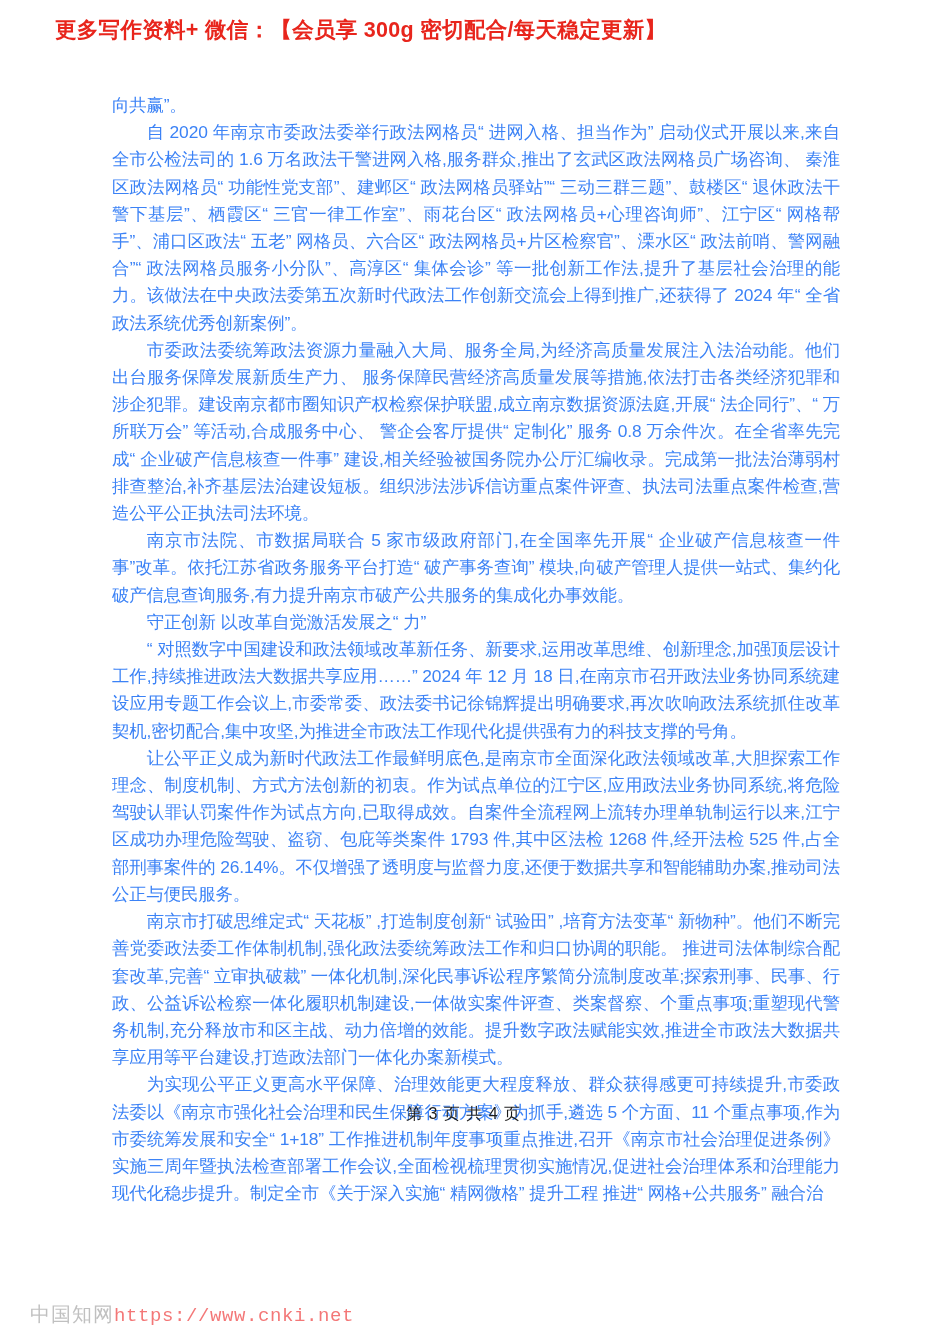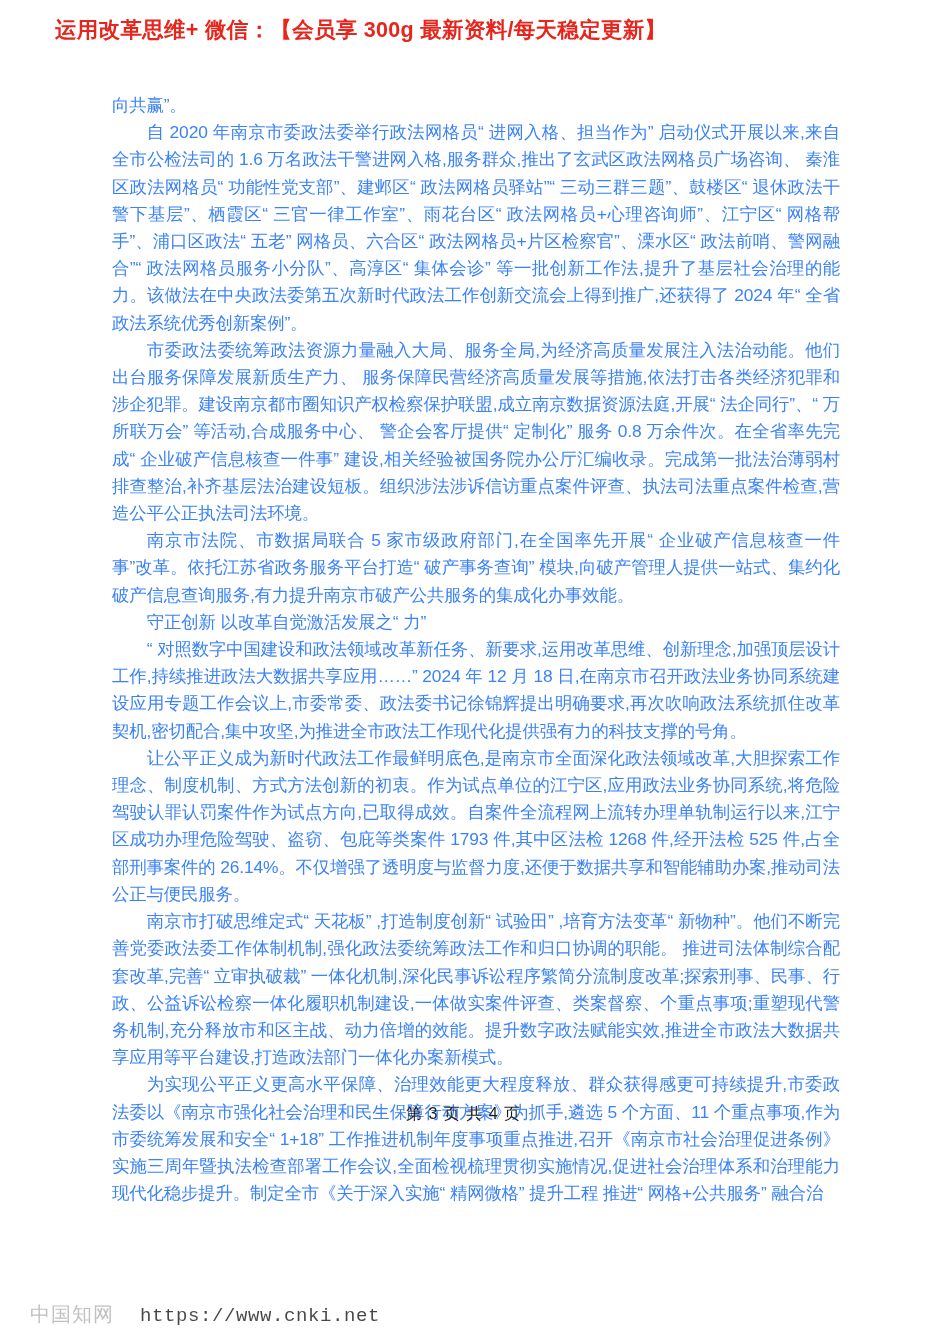--- a/index.html
+++ b/index.html
@@ -105,7 +105,7 @@
 <body>
 
 <div id="promo-banner">
-  <span class="promo-text">运用改革思维+ 微信：【会员享 300g 最新资料/每天稳定更新】</span>
+  <span class="promo-text">更多写作资料+ 微信：【会员享 300g 密切配合/每天稳定更新】</span>
 </div>
 
 <div id="doc-body">

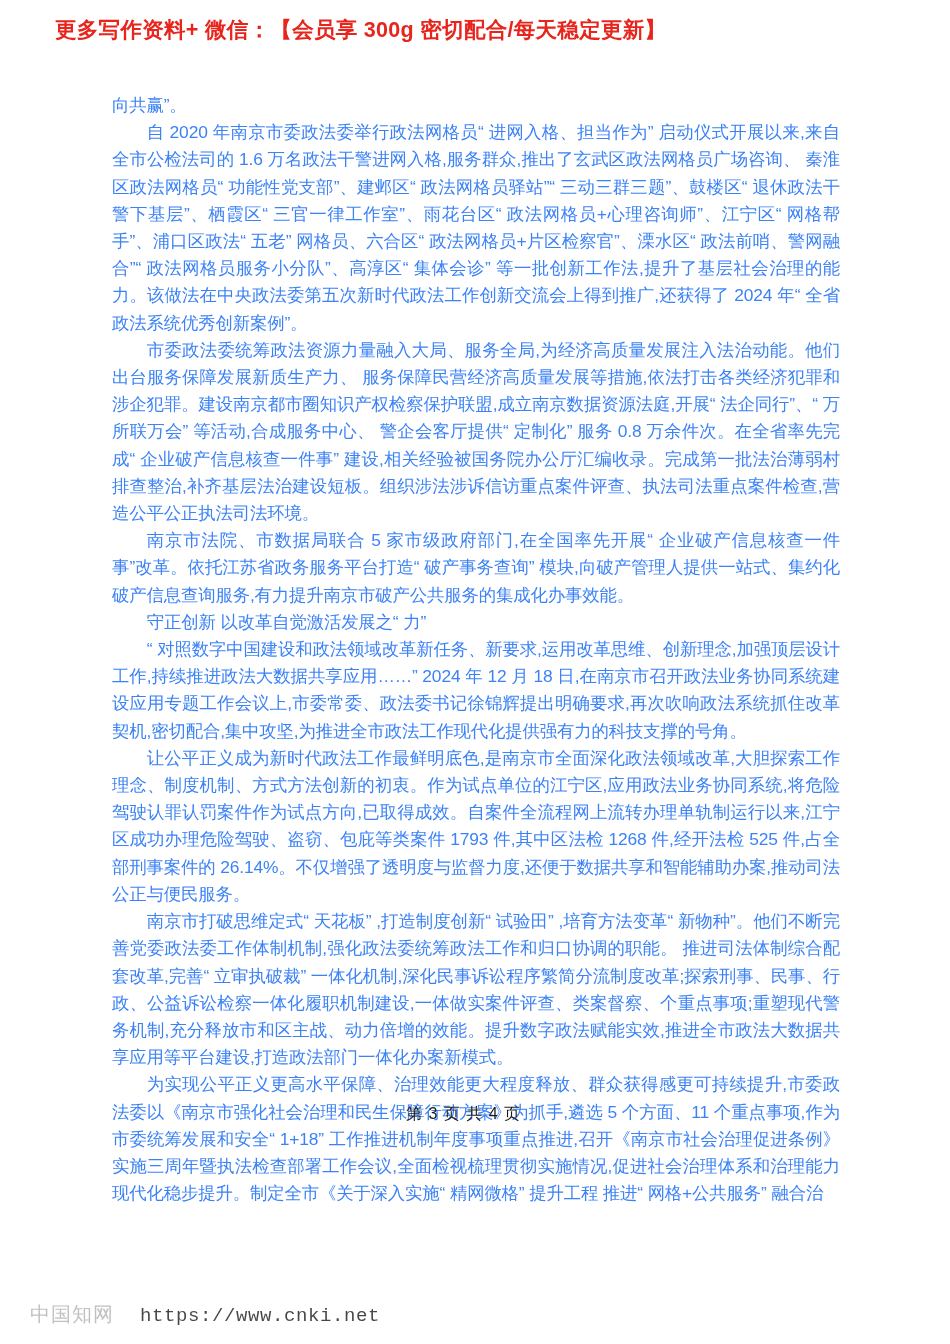--- a/index.html
+++ b/index.html
@@ -85,7 +85,6 @@
     left: 30px;
     display: flex;
     align-items: baseline;
-    gap: 26px;
     opacity: 0.72;
   }
   #cnki-watermark .wm-brand {

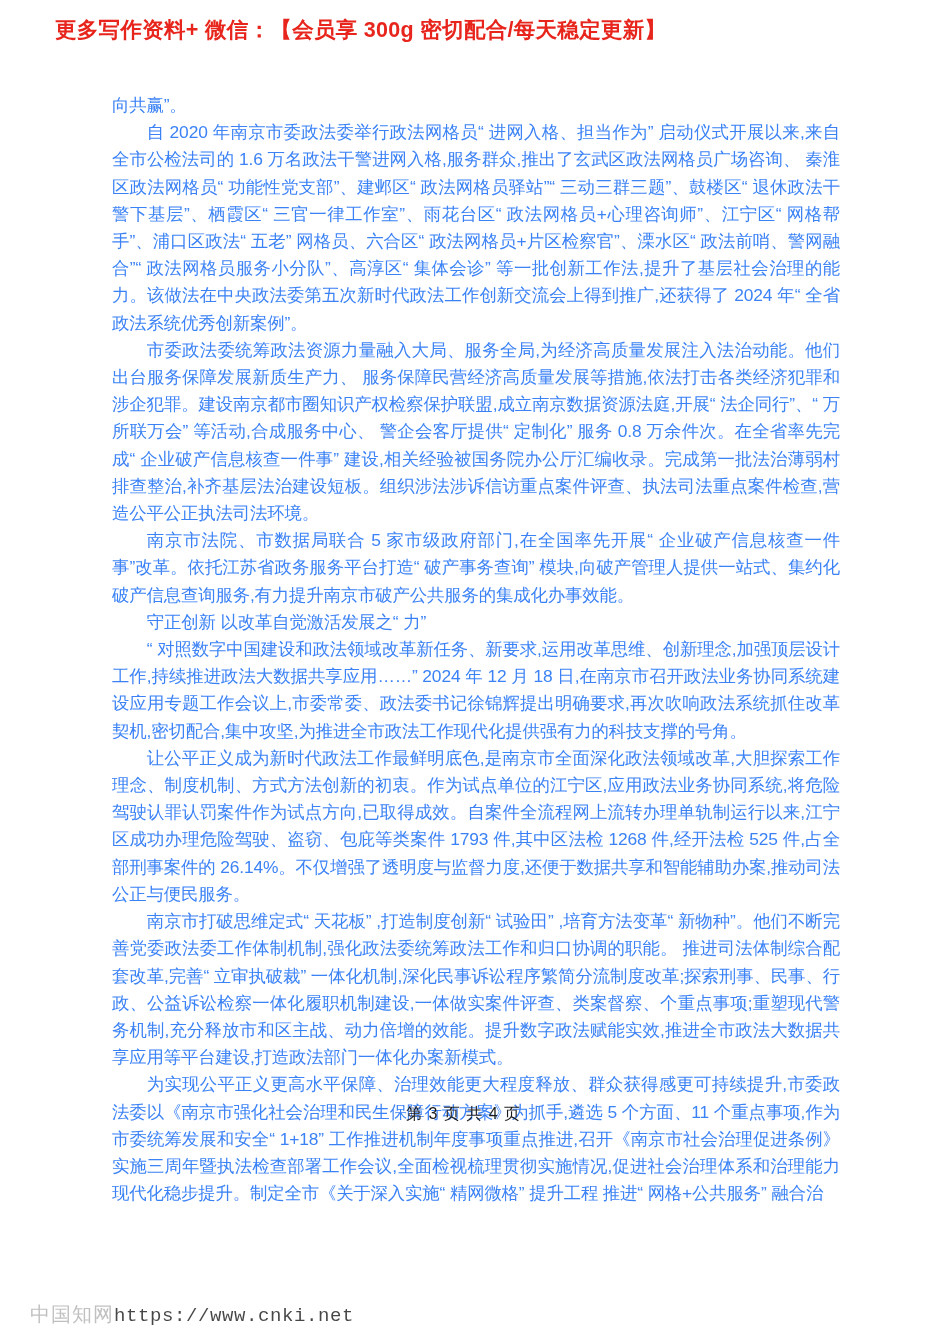--- a/index.html
+++ b/index.html
@@ -96,7 +96,7 @@
   #cnki-watermark .wm-url {
     font-family: "Liberation Mono", "DejaVu Sans Mono", monospace;
     font-size: 19px;
-    color: #000000;
+    color: #ef4444;
     letter-spacing: 0.6px;
   }
 </style>

